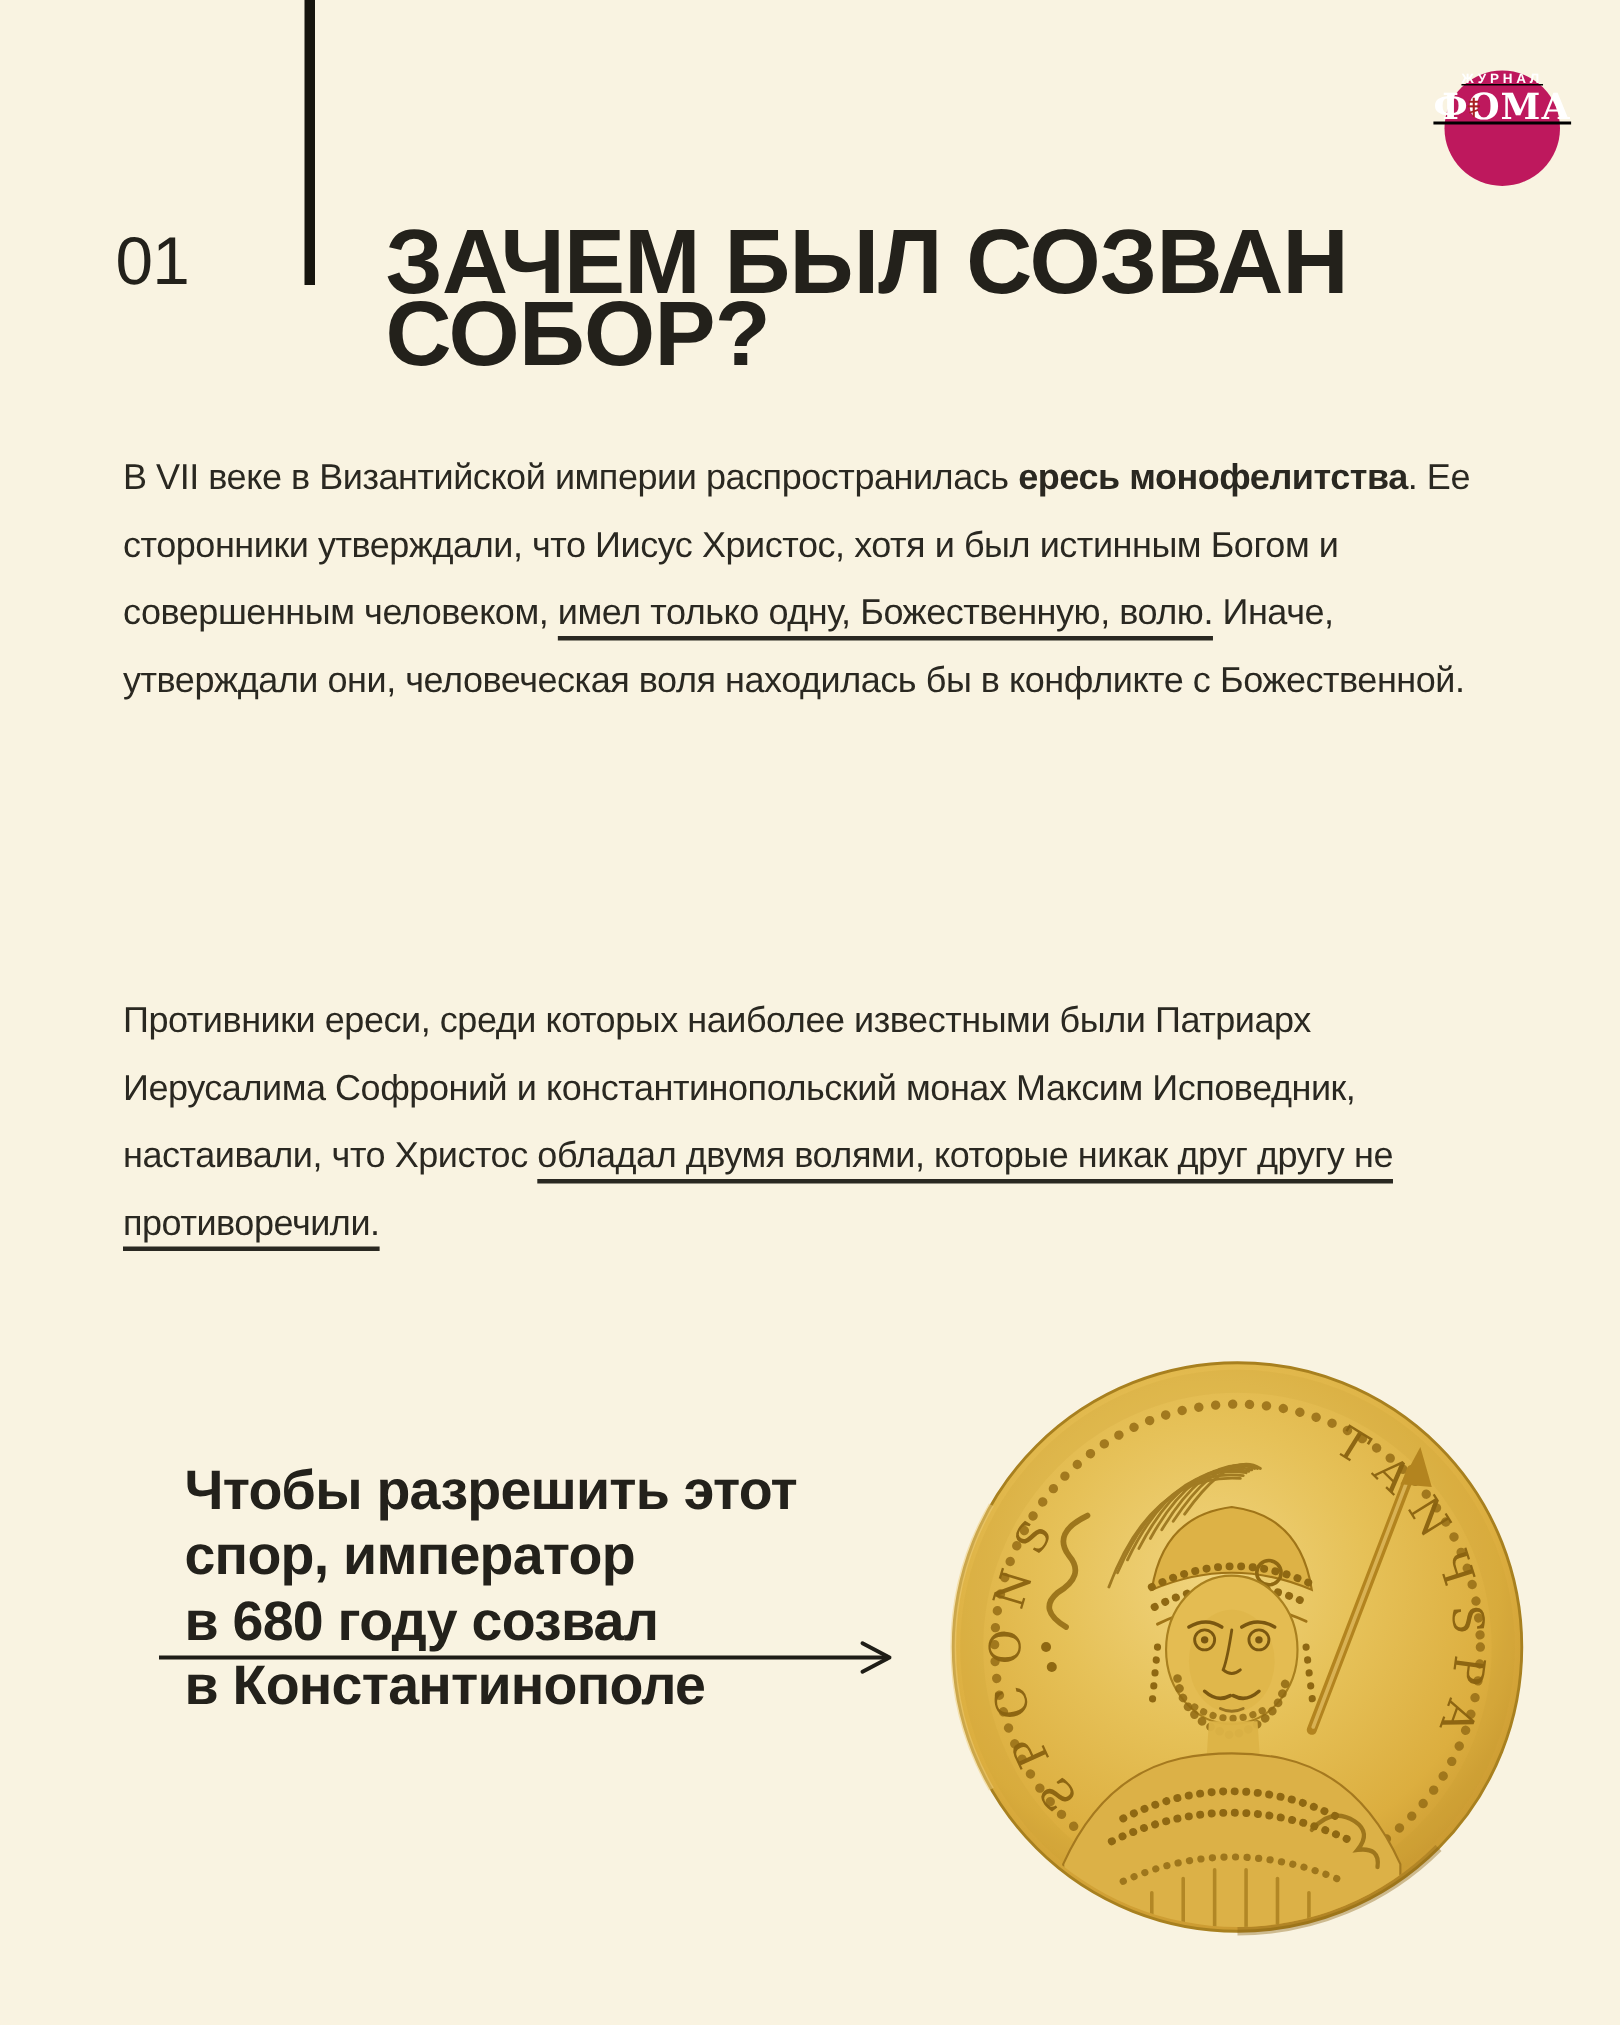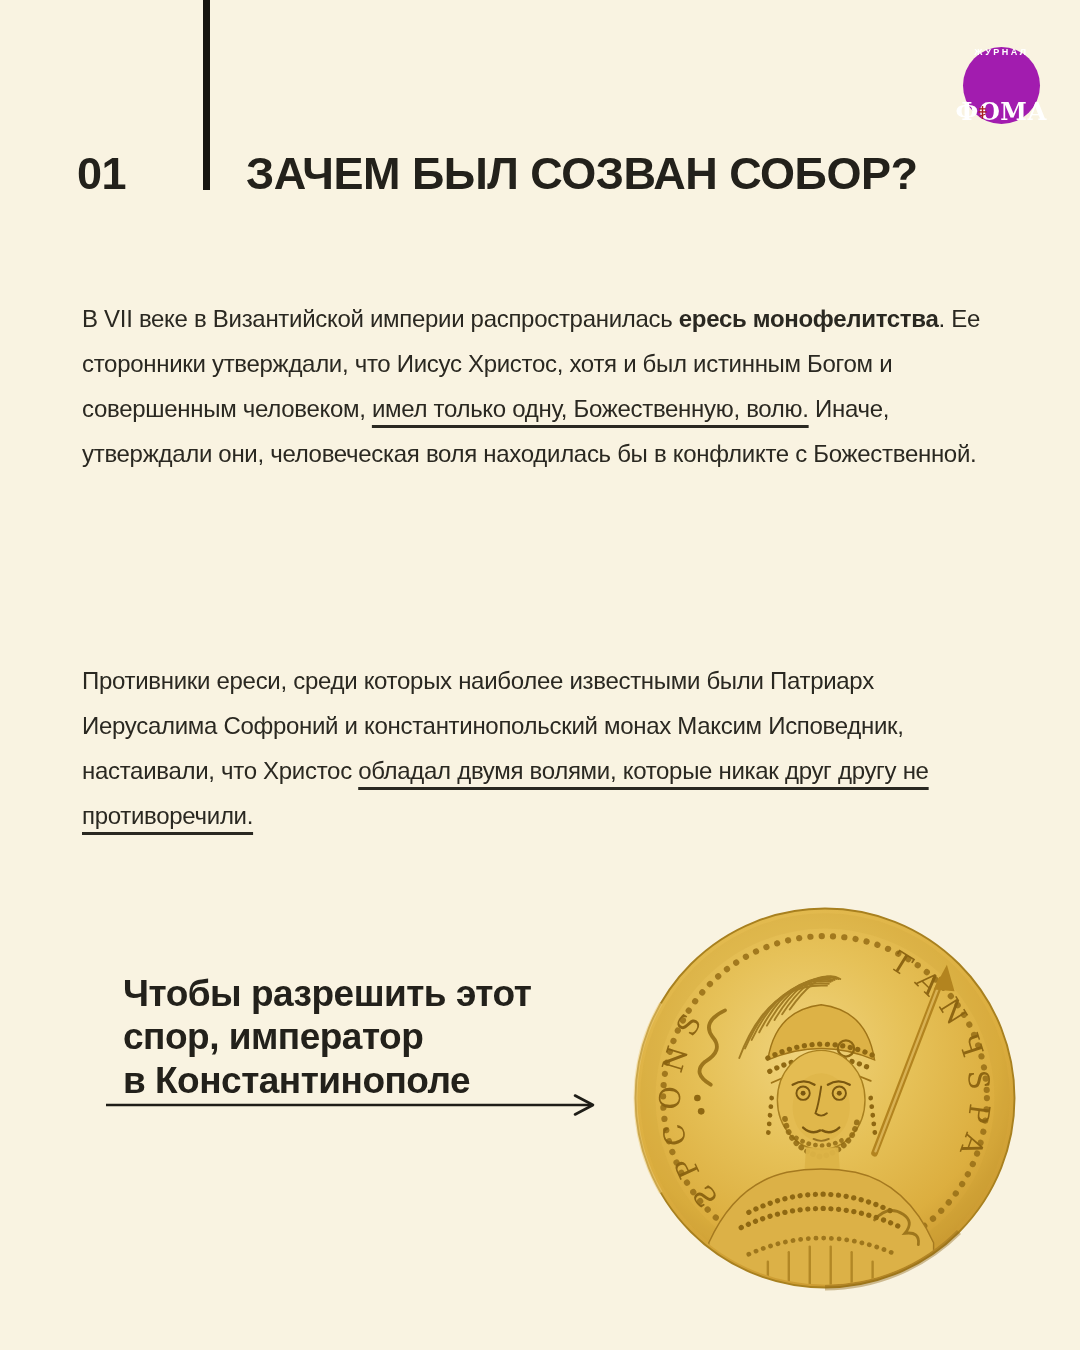--- a/index.html
+++ b/index.html
@@ -13,7 +13,7 @@
           color:#ACA79A;font-weight:400;}
 
   .logo{position:absolute;left:963px;top:47px;width:77px;height:77px;border-radius:50%;
-        background:#a21caf;display:flex;flex-direction:column;align-items:center;justify-content:space-between;}
+        background:#be185d;display:flex;flex-direction:column;align-items:center;justify-content:flex-start;text-decoration:underline;}
   .logo-top{color:#FFFFFF;font-size:9px;font-weight:700;letter-spacing:2.5px;margin-bottom:2px;}
   .logo-name{position:relative;color:#FFFFFF;font-family:"DejaVu Serif","Liberation Serif",serif;
              font-size:24px;font-weight:700;letter-spacing:0.5px;line-height:24px;}

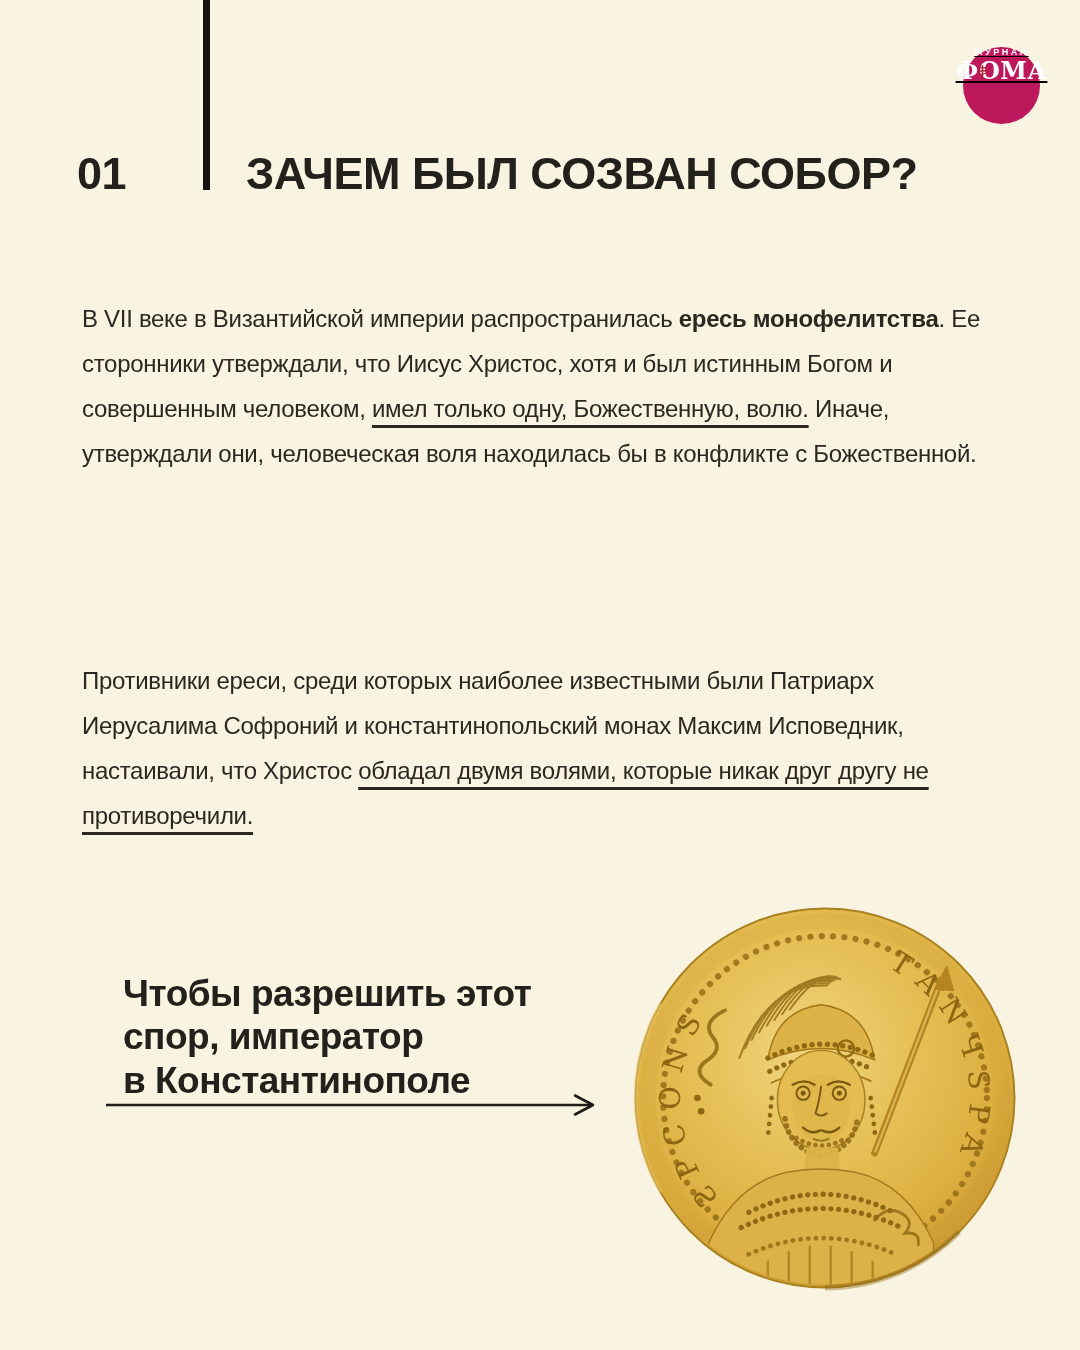--- a/index.html
+++ b/index.html
@@ -20,7 +20,7 @@
   .logo-cross{position:absolute;left:22px;top:6px;}
 
   .section-number{position:absolute;left:77px;top:150px;font-size:45px;line-height:48px;
-                  font-weight:700;color:#23211B;letter-spacing:-0.5px;}
+                  font-weight:400;color:#23211B;letter-spacing:-0.5px;}
   .section-title{position:absolute;left:246px;top:150px;font-size:45px;line-height:48px;
                  font-weight:700;color:#23211B;letter-spacing:-0.5px;}
 

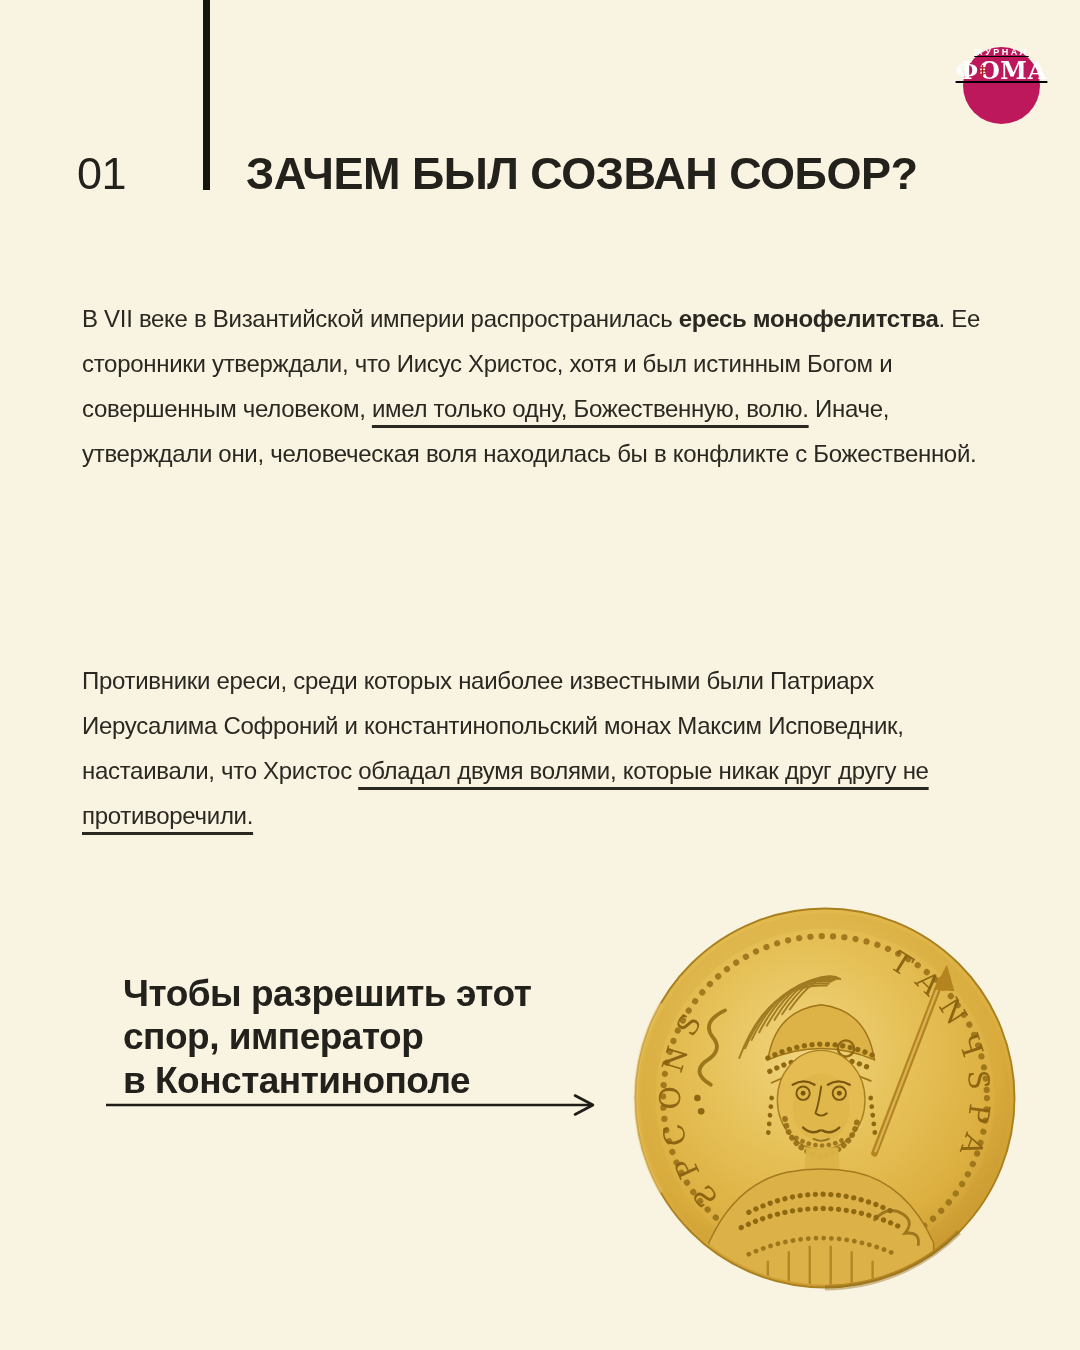--- a/index.html
+++ b/index.html
@@ -21,7 +21,7 @@
 
   .section-number{position:absolute;left:77px;top:150px;font-size:45px;line-height:48px;
                   font-weight:400;color:#23211B;letter-spacing:-0.5px;}
-  .section-title{position:absolute;left:246px;top:150px;font-size:45px;line-height:48px;
+  .section-title{position:absolute;left:257px;top:150px;font-size:61px;line-height:48px;
                  font-weight:700;color:#23211B;letter-spacing:-0.5px;}
 
   .para{position:absolute;left:82px;width:910px;font-size:24px;line-height:45px;

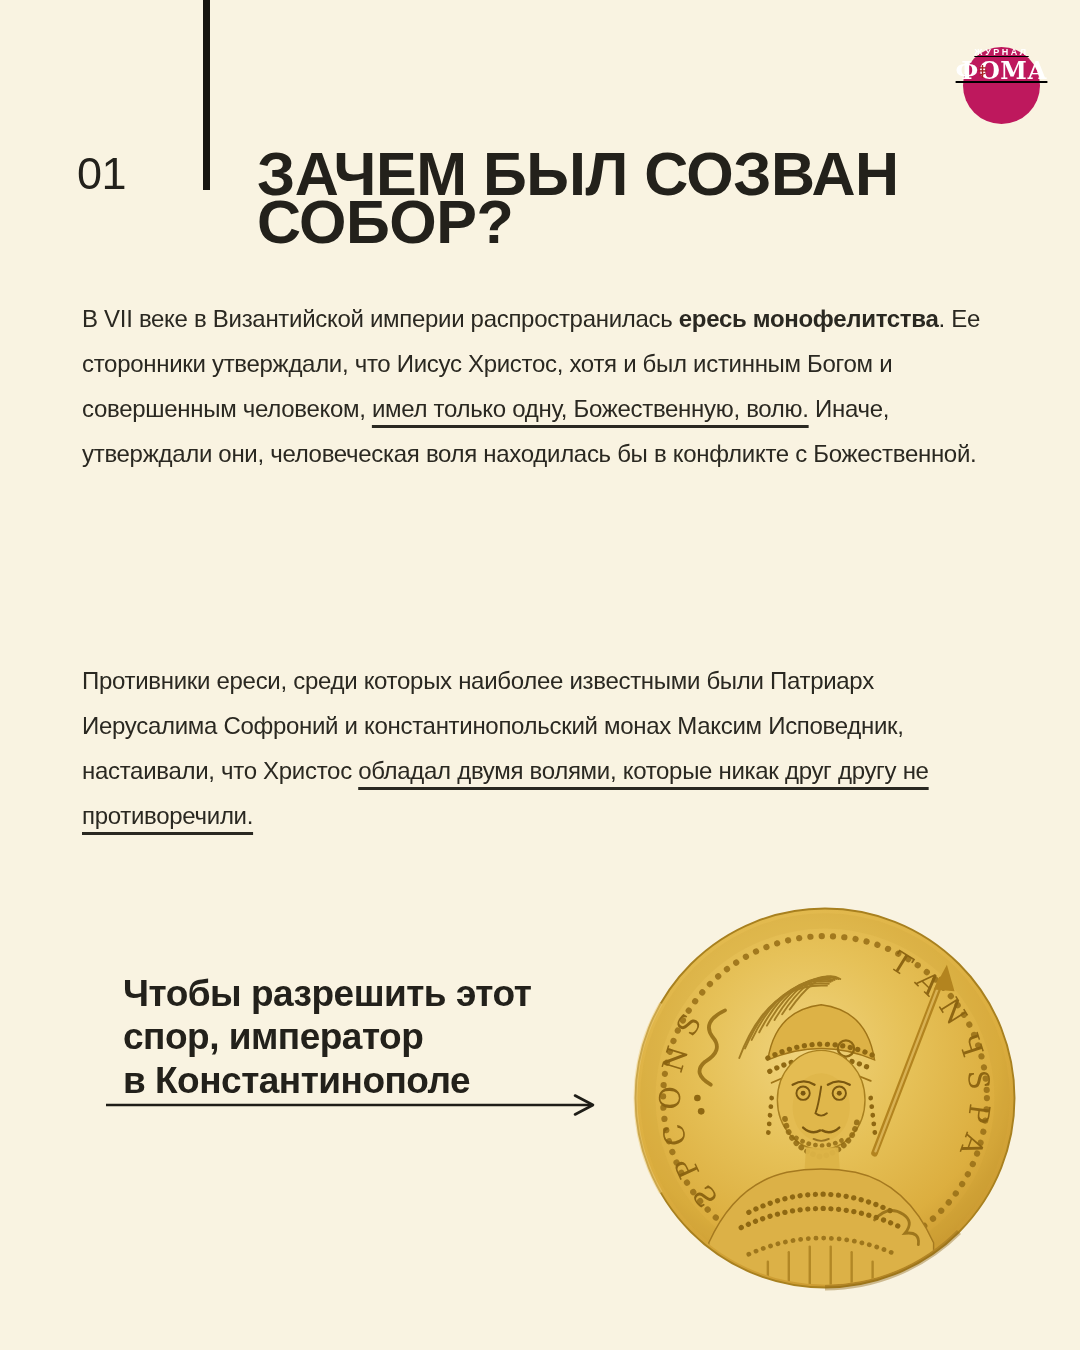--- a/index.html
+++ b/index.html
@@ -69,6 +69,7 @@
   <div class="callout">
     <div>Чтобы разрешить этот</div>
     <div>спор, император</div>
+    <div>в 680 году созвал</div>
     <div>в Константинополе</div>
   </div>
 

